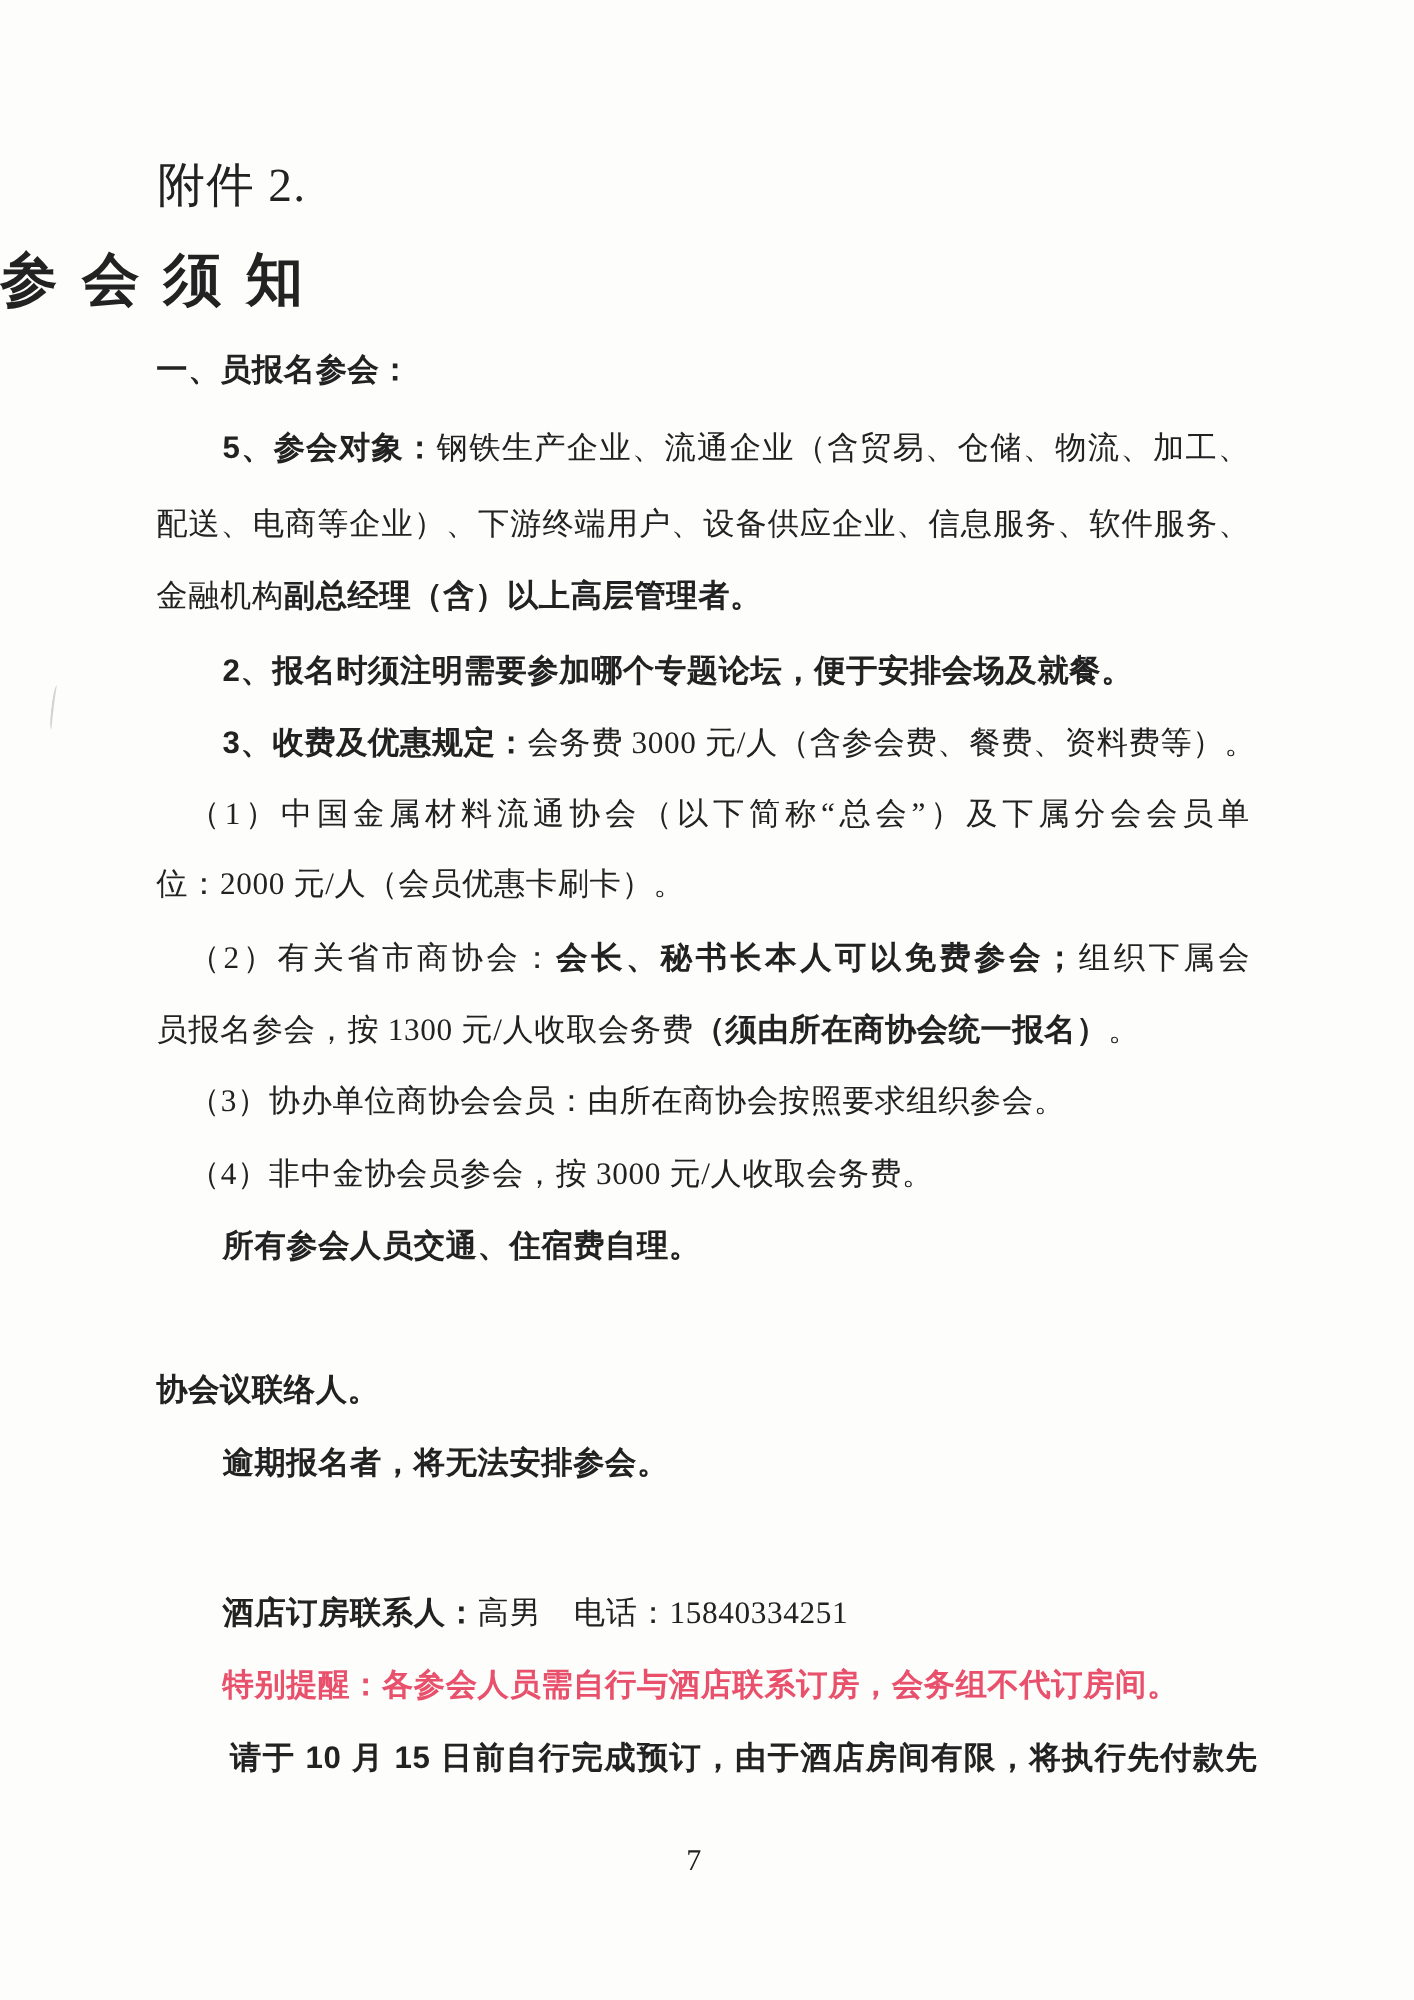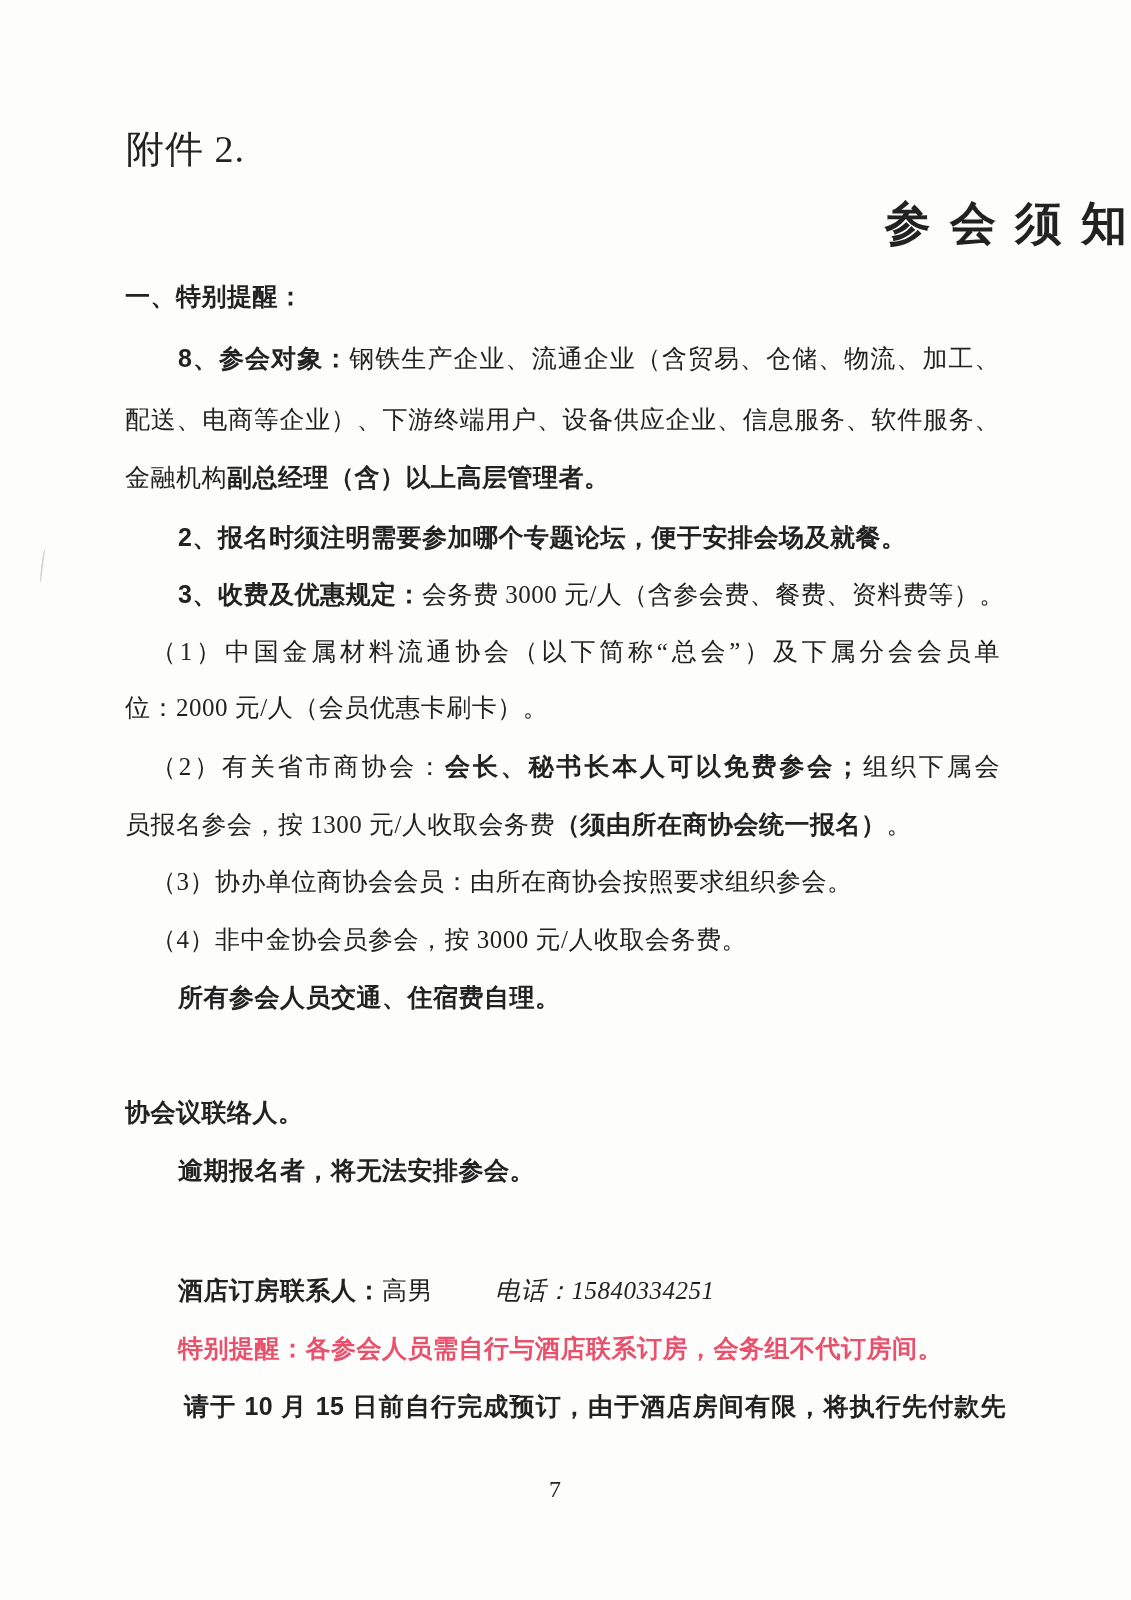--- a/index.html
+++ b/index.html
@@ -45,7 +45,7 @@
   }
   .title{
     position:absolute;left:0;top:194px;width:1131px;
-    text-align:right;
+    text-align:left;
     font-size:46px;line-height:60px;
     font-weight:bold;
     letter-spacing:4px;

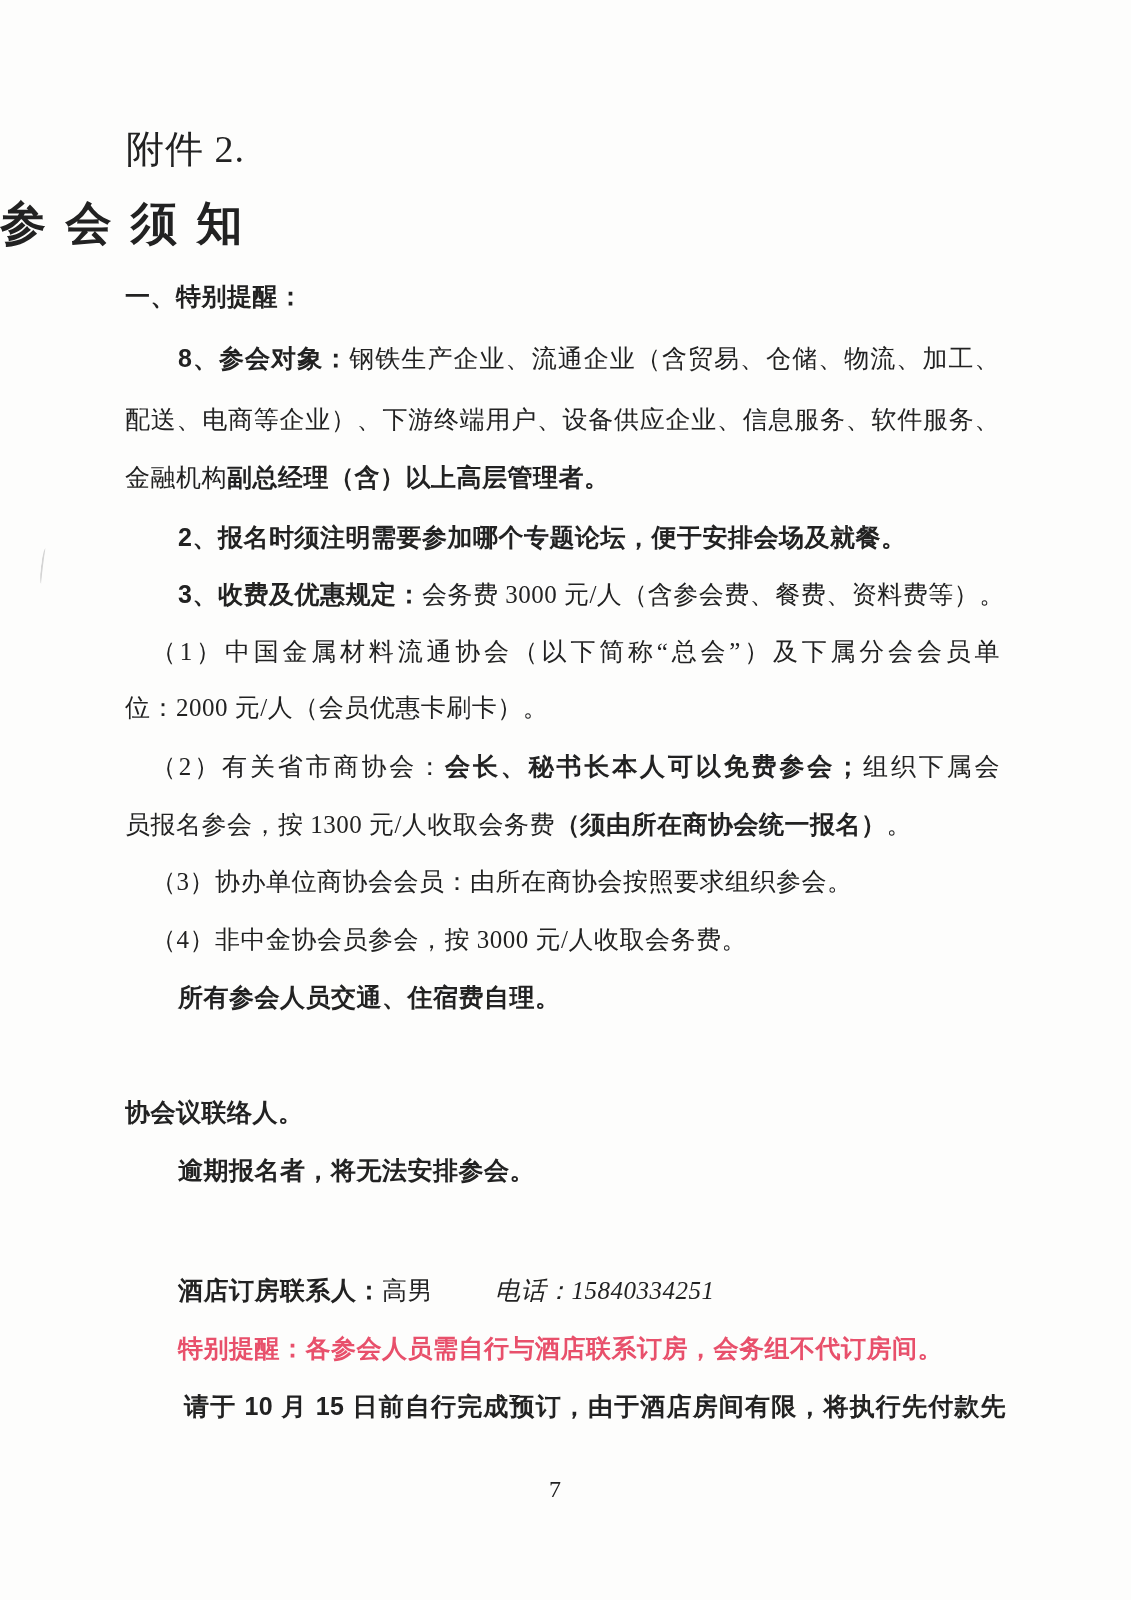--- a/index.html
+++ b/index.html
@@ -78,7 +78,7 @@
   <div class="artifact"></div>
 
   <div class="line" style="left:125px;top:278px">
-    <span class="b">一、特别提醒：</span>
+    <span class="b">一、员报名参会：</span>
   </div>
 
   <div class="line just" style="left:178px;top:340px;width:822px">

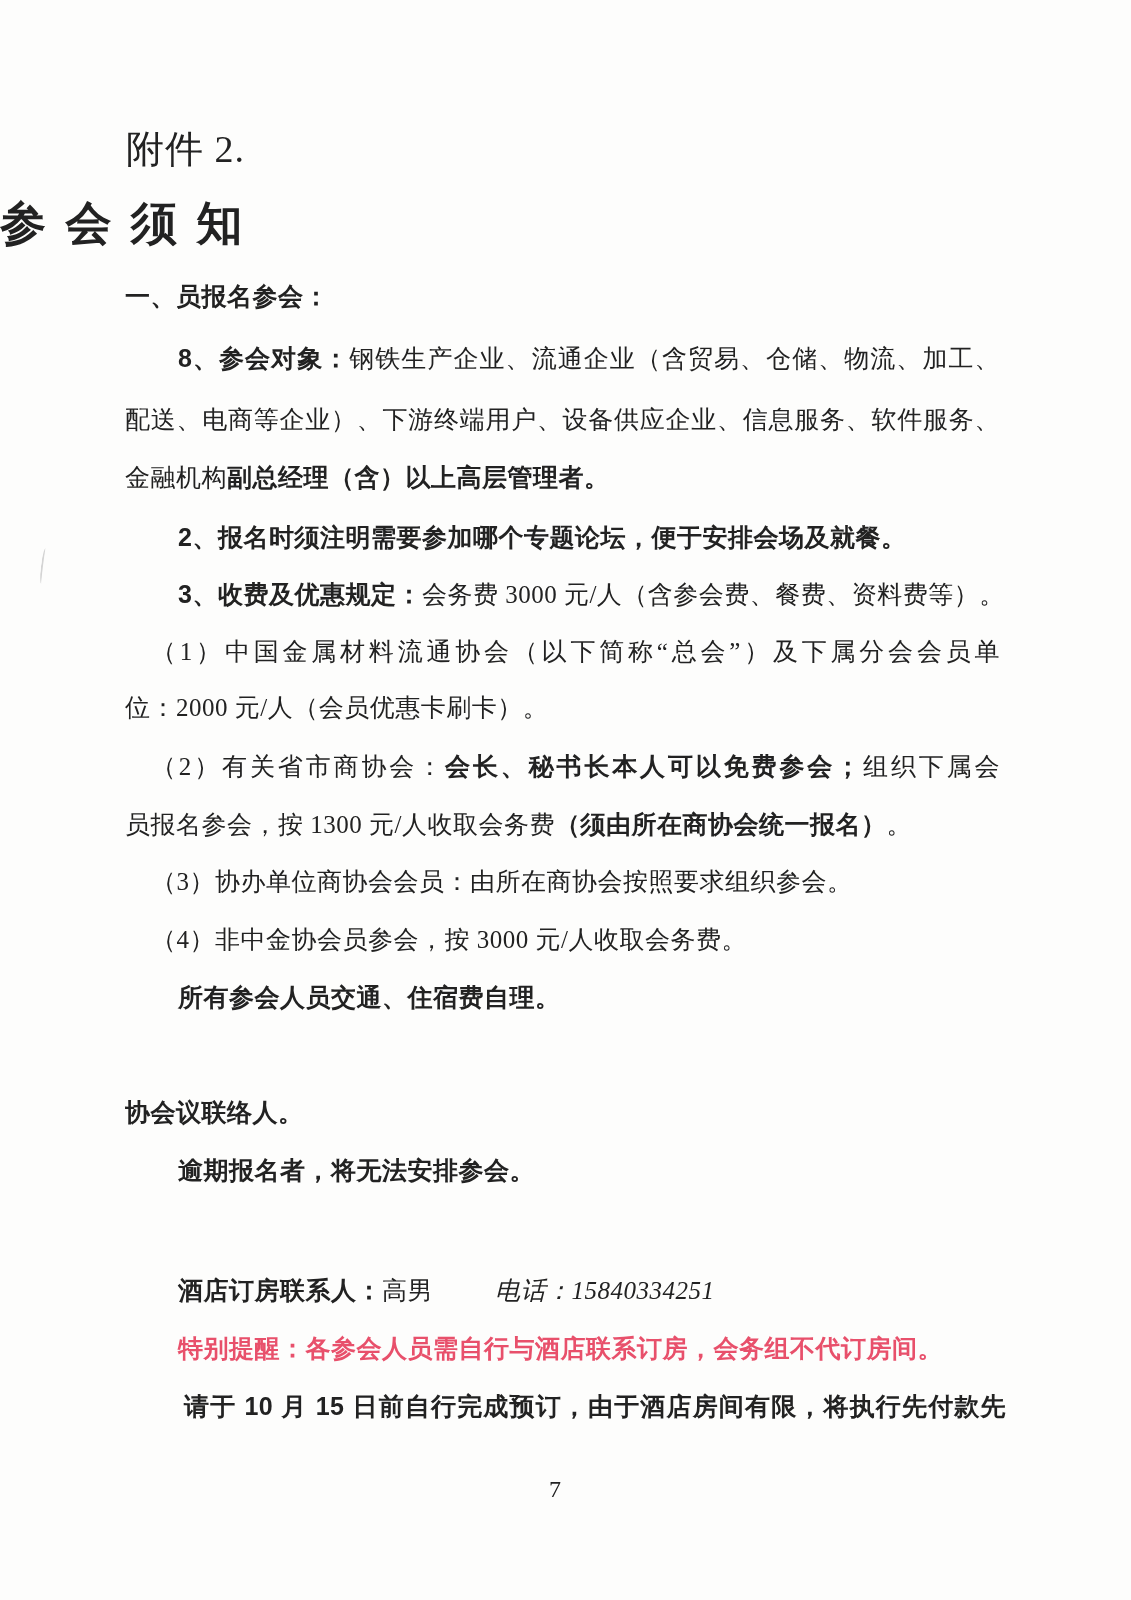--- a/index.html
+++ b/index.html
@@ -82,7 +82,7 @@
   </div>
 
   <div class="line just" style="left:178px;top:340px;width:822px">
-    <span class="b">8、参会对象：</span><span class="r">钢铁生产企业、流通企业（含贸易、仓储、物流、加工、</span>
+    <span class="b">5、参会对象：</span><span class="r">钢铁生产企业、流通企业（含贸易、仓储、物流、加工、</span>
   </div>
   <div class="line just" style="left:125px;top:402px;width:875px">
     <span class="r">配送、电商等企业）、下游终端用户、设备供应企业、信息服务、软件服务、</span>

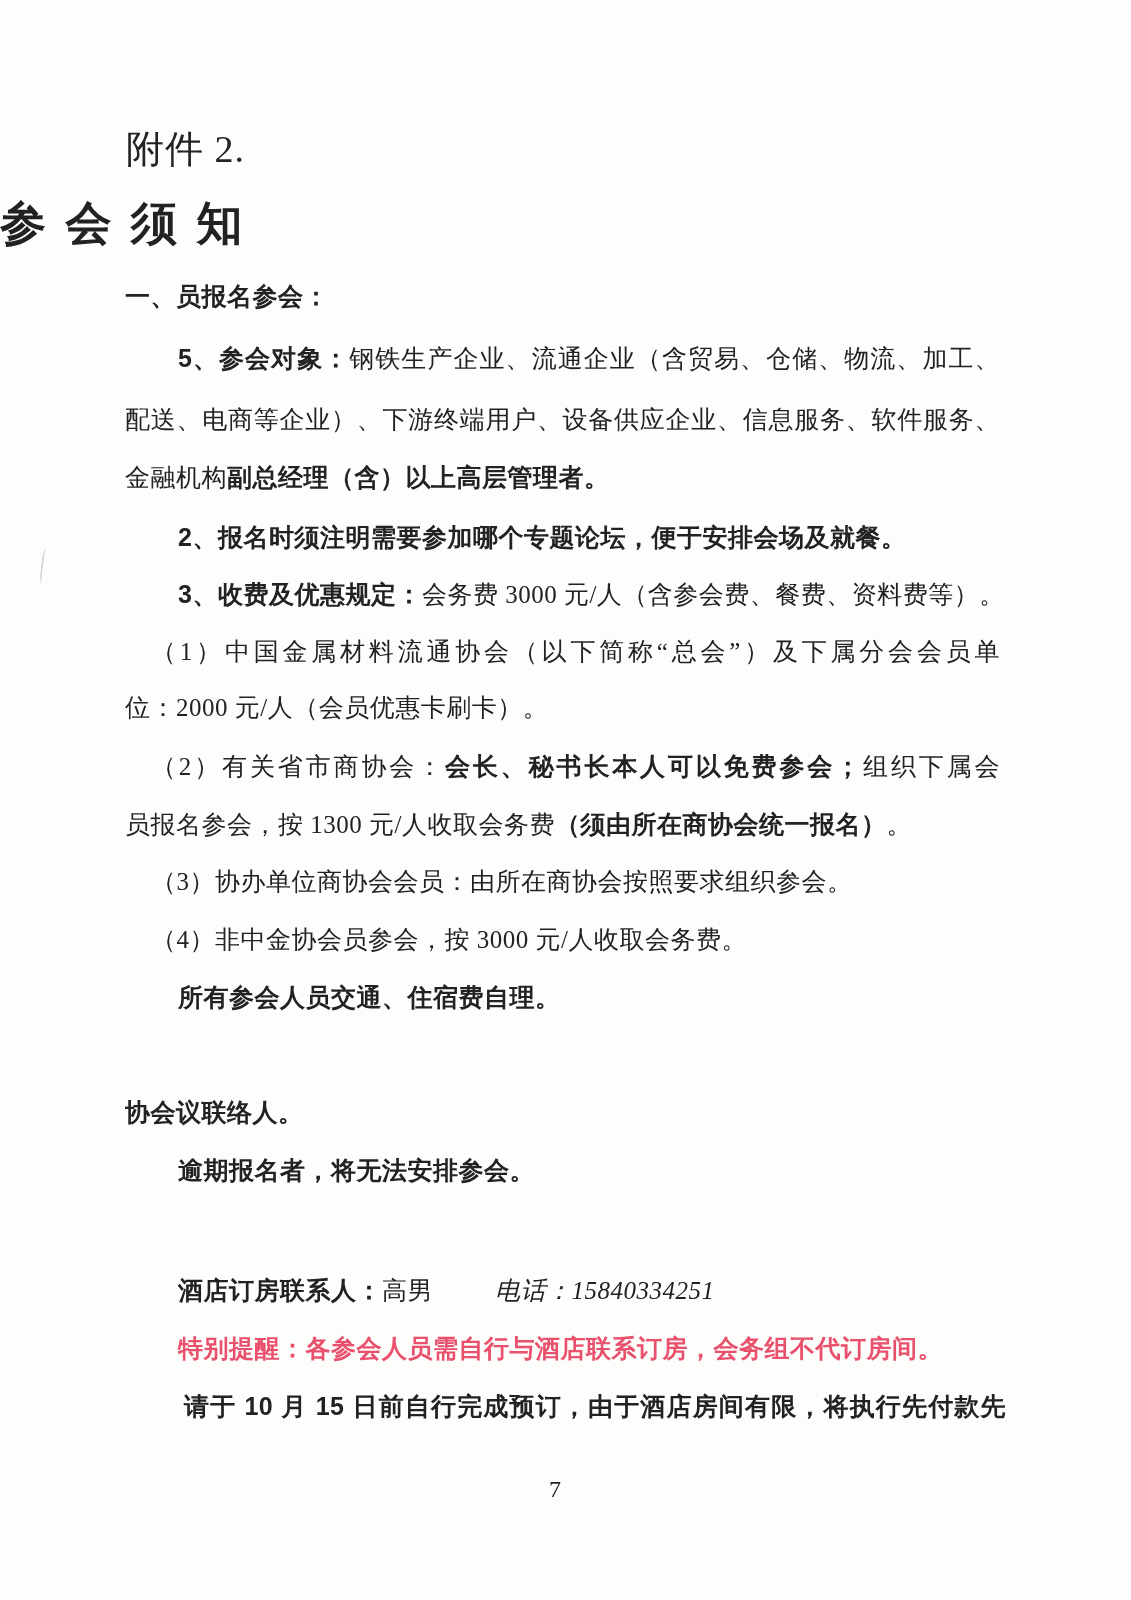--- a/index.html
+++ b/index.html
@@ -50,7 +50,7 @@
     font-weight:bold;
     letter-spacing:4px;
   }
-  .gap-left{margin-left:62px;font-style:italic;}
+  .gap-left{margin-left:26px;}
   .footer{
     position:absolute;left:0;top:1474px;width:1110px;
     text-align:center;font-size:24px;line-height:30px;

